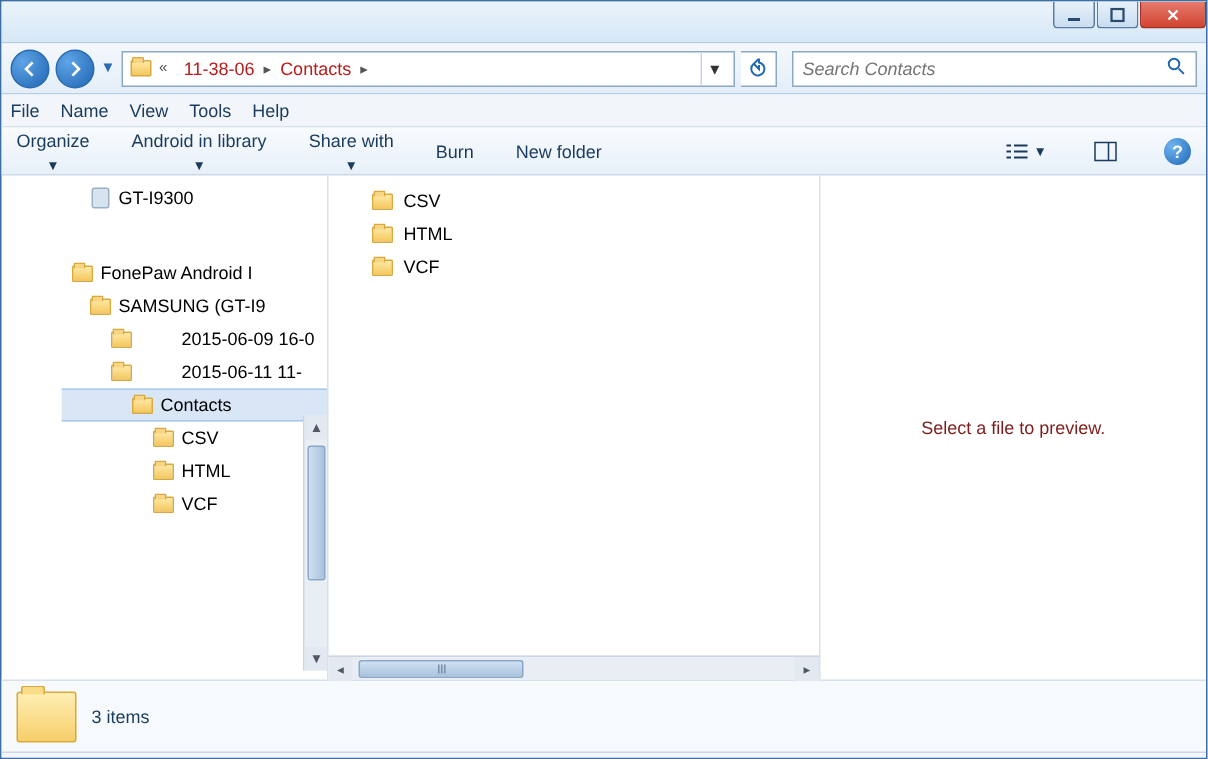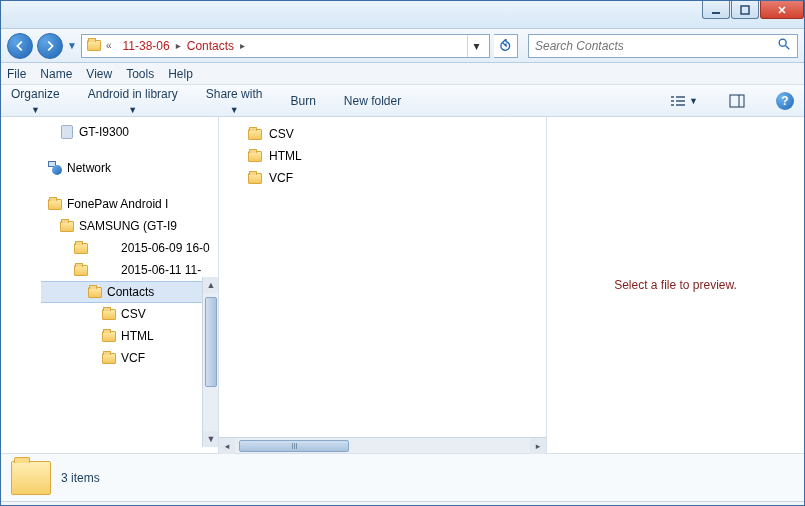--- a/index.html
+++ b/index.html
@@ -209,15 +209,6 @@
         <span>GT-I9300</span>
       </div>
     <div style="height:14px"></div>
-    <div class="tree-row">
-        <div class="ticon">
-          <div class="net-ic">
-            <div class="mon"></div>
-            <div class="globe"></div>
-          </div>
-        </div>
-        <span>Network</span>
-      </div>
     <div style="height:14px"></div>
     <div class="tree-row">
         <div class="ticon">

